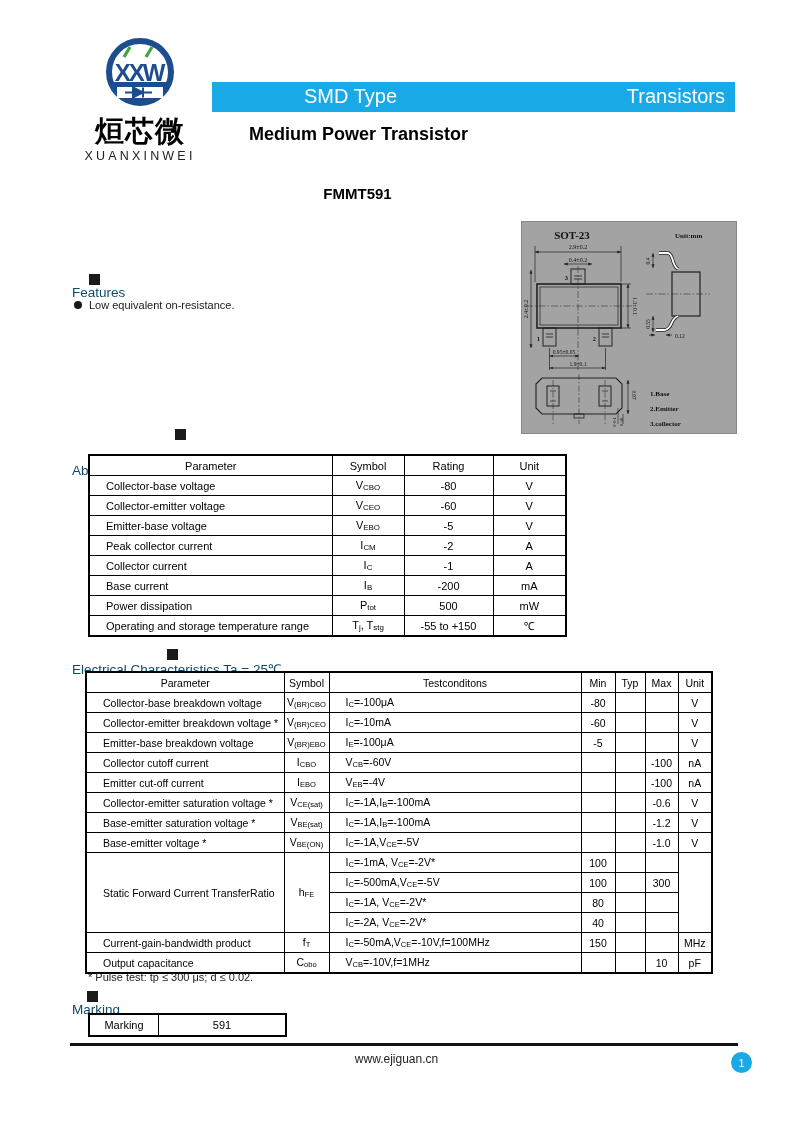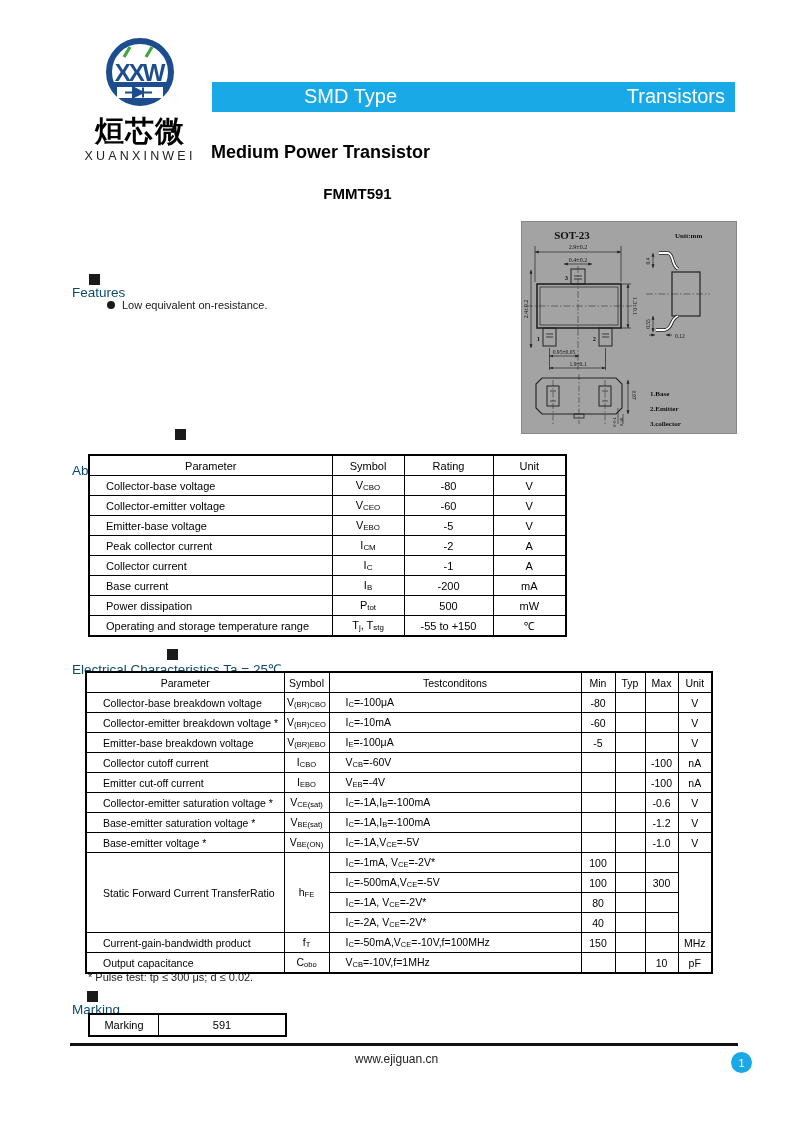--- a/index.html
+++ b/index.html
@@ -16,7 +16,7 @@
   .topbar .smd{position:absolute;left:92px;top:3px;font-size:20px;}
   .topbar .trans{position:absolute;right:10px;top:3px;font-size:20px;}
 
-  .title1{position:absolute;left:0;top:142px;width:641px;text-align:center;font-size:18px;font-weight:bold;color:#000;}
+  .title1{position:absolute;left:0;top:124px;width:641px;text-align:center;font-size:18px;font-weight:bold;color:#000;padding-left:38px;}
   .title2{position:absolute;left:0;top:185px;width:715px;text-align:center;font-size:15px;font-weight:bold;color:#000;}
 
   

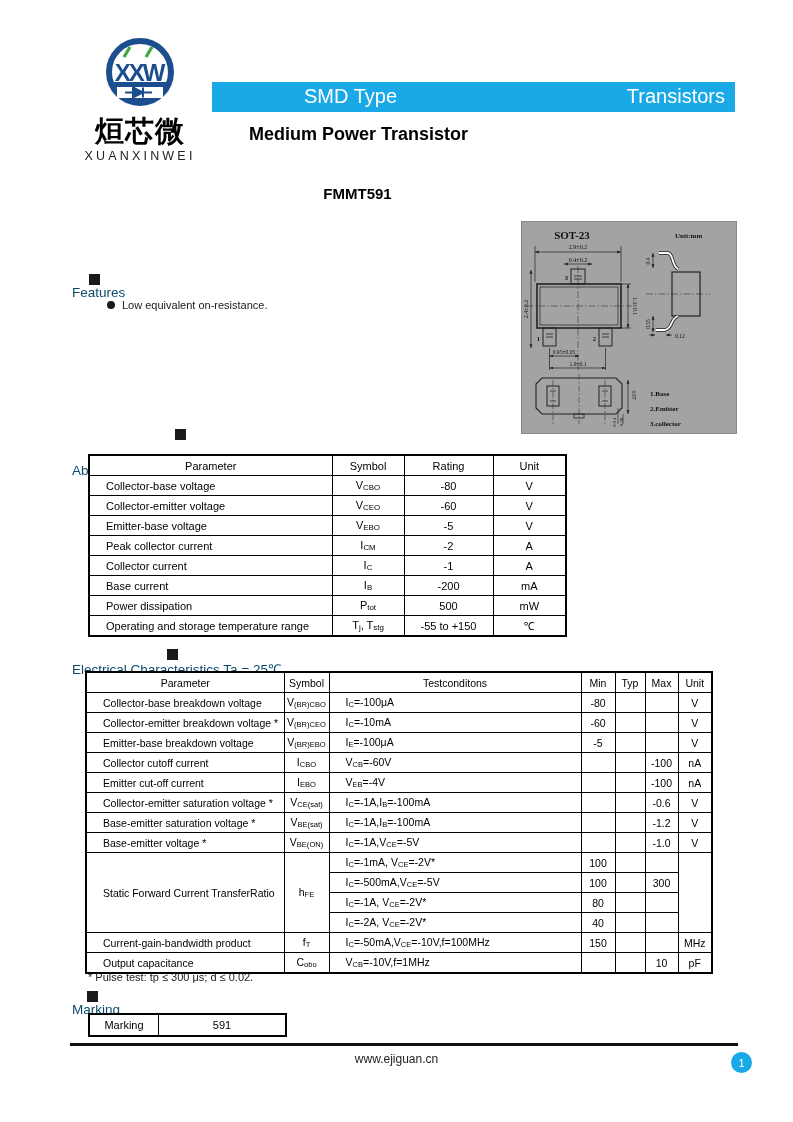--- a/index.html
+++ b/index.html
@@ -177,7 +177,7 @@
     <span class="sq"></span>
     <span>Features</span>
   </div>
-  <div class="bullet-line" style="left:74px;top:299px;margin-left:33px;">
+  <div class="bullet-line" style="left:74px;top:299px;">
     <span class="dot"></span>
     <span>Low equivalent on-resistance.</span>
   </div>

